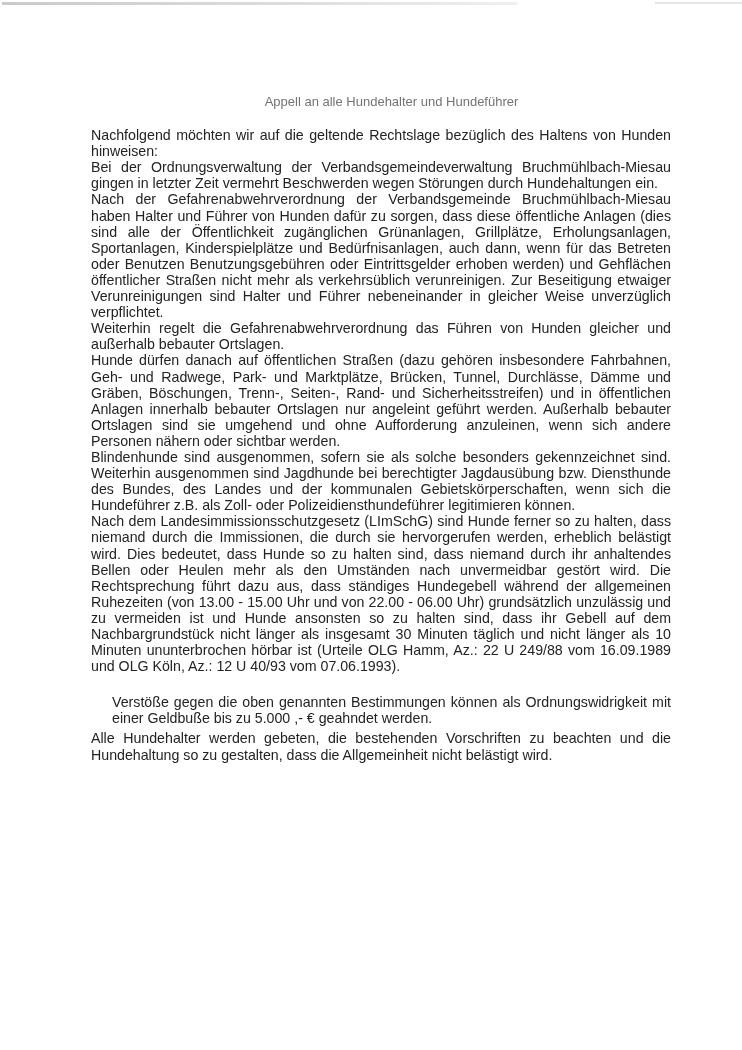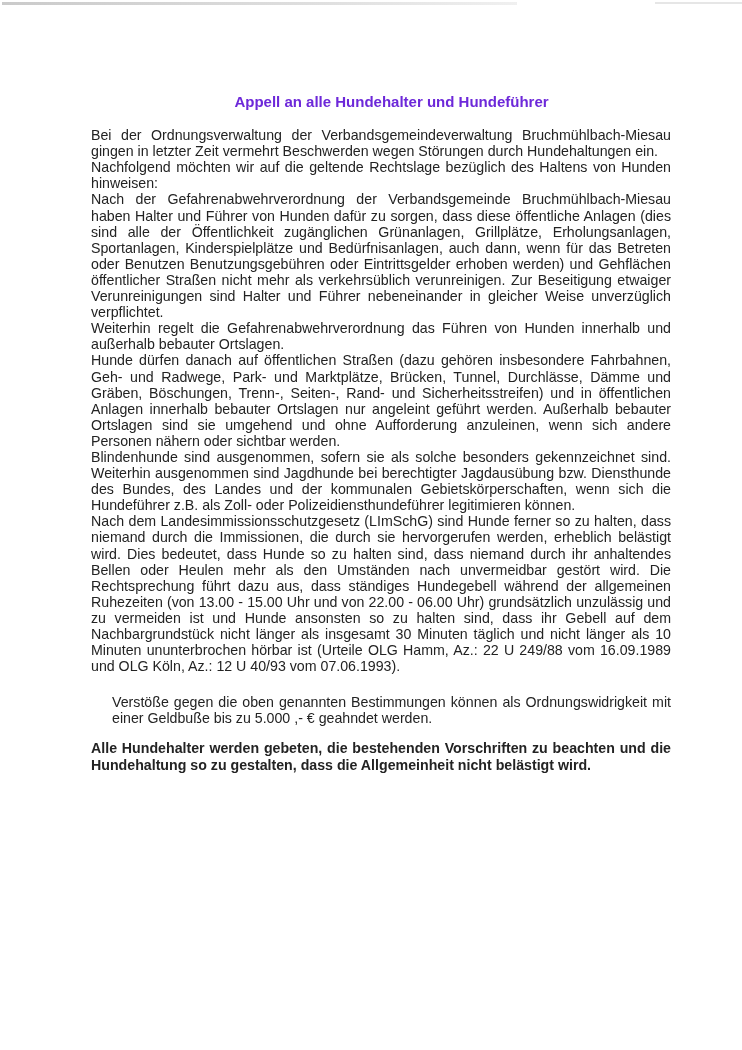--- a/index.html
+++ b/index.html
@@ -19,8 +19,8 @@
       font-size: 14.2px; line-height: 16.1px; color: #232323;
     }
     .title {
-      text-align: center; font-weight: bold; font-size: 15px;
-      margin: 0 0 17px 0; padding-left: 21px; color: #6d28d9;
+      text-align: center; font-weight: normal; font-size: 13px;
+      margin: 0 0 17px 0; padding-left: 21px; color: #737373;
     }
     .p { margin: 0; text-align: justify; text-align-last: left; }
     .gap-lg { margin-top: 20px; margin-left: 21px; }

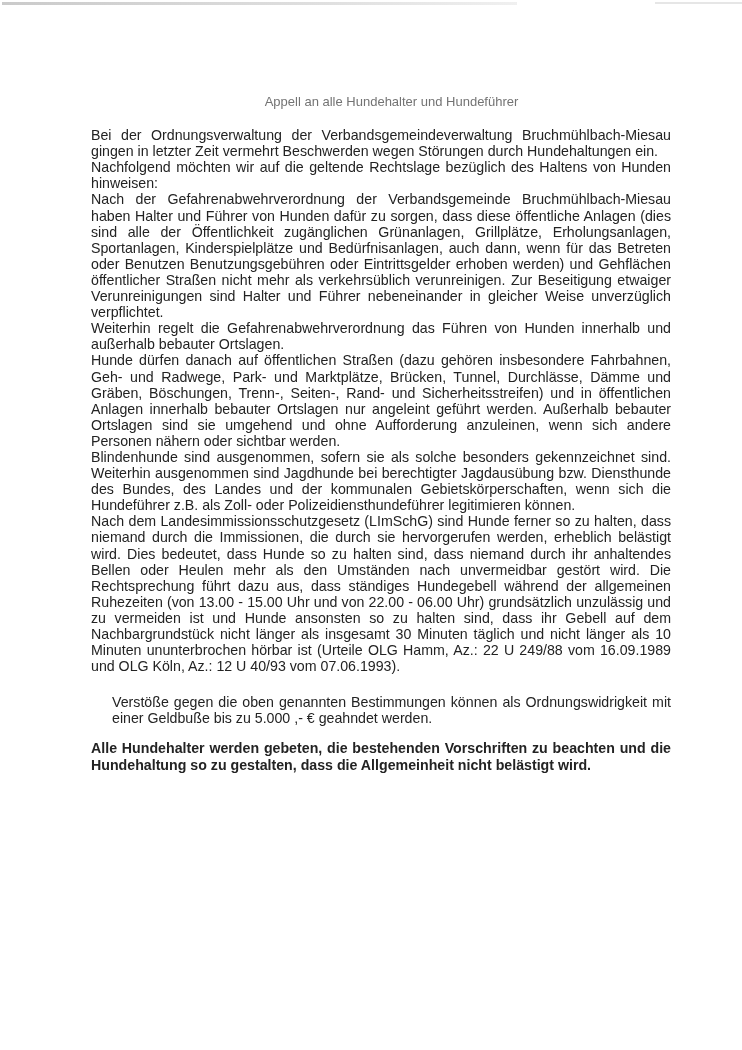--- a/index.html
+++ b/index.html
@@ -34,8 +34,8 @@
 
 <div class="page">
   <h1 class="title">Appell an alle Hundehalter und Hundeführer</h1>
+  <p class="p">Nachfolgend möchten wir auf die geltende Rechtslage bezüglich des Haltens von Hunden hinweisen:</p>
   <p class="p">Bei der Ordnungsverwaltung der Verbandsgemeindeverwaltung Bruchmühlbach-Miesau gingen in letzter Zeit vermehrt Beschwerden wegen Störungen durch Hundehaltungen ein.</p>
-  <p class="p">Nachfolgend möchten wir auf die geltende Rechtslage bezüglich des Haltens von Hunden hinweisen:</p>
   <p class="p">Nach der Gefahrenabwehrverordnung der Verbandsgemeinde Bruchmühlbach-Miesau haben Halter und Führer von Hunden dafür zu sorgen, dass diese öffentliche Anlagen (dies sind alle der Öffentlichkeit zugänglichen Grünanlagen, Grillplätze, Erholungsanlagen, Sportanlagen, Kinderspielplätze und Bedürfnisanlagen, auch dann, wenn für das Betreten oder Benutzen Benutzungsgebühren oder Eintrittsgelder erhoben werden) und Gehflächen öffentlicher Straßen nicht mehr als verkehrsüblich verunreinigen. Zur Beseitigung etwaiger Verunreinigungen sind Halter und Führer nebeneinander in gleicher Weise unverzüglich verpflichtet.</p>
   <p class="p">Weiterhin regelt die Gefahrenabwehrverordnung das Führen von Hunden innerhalb und außerhalb bebauter Ortslagen.</p>
   <p class="p">Hunde dürfen danach auf öffentlichen Straßen (dazu gehören insbesondere Fahrbahnen, Geh- und Radwege, Park- und Marktplätze, Brücken, Tunnel, Durchlässe, Dämme und Gräben, Böschungen, Trenn-, Seiten-, Rand- und Sicherheitsstreifen) und in öffentlichen Anlagen innerhalb bebauter Ortslagen nur angeleint geführt werden. Außerhalb bebauter Ortslagen sind sie umgehend und ohne Aufforderung anzuleinen, wenn sich andere Personen nähern oder sichtbar werden.</p>

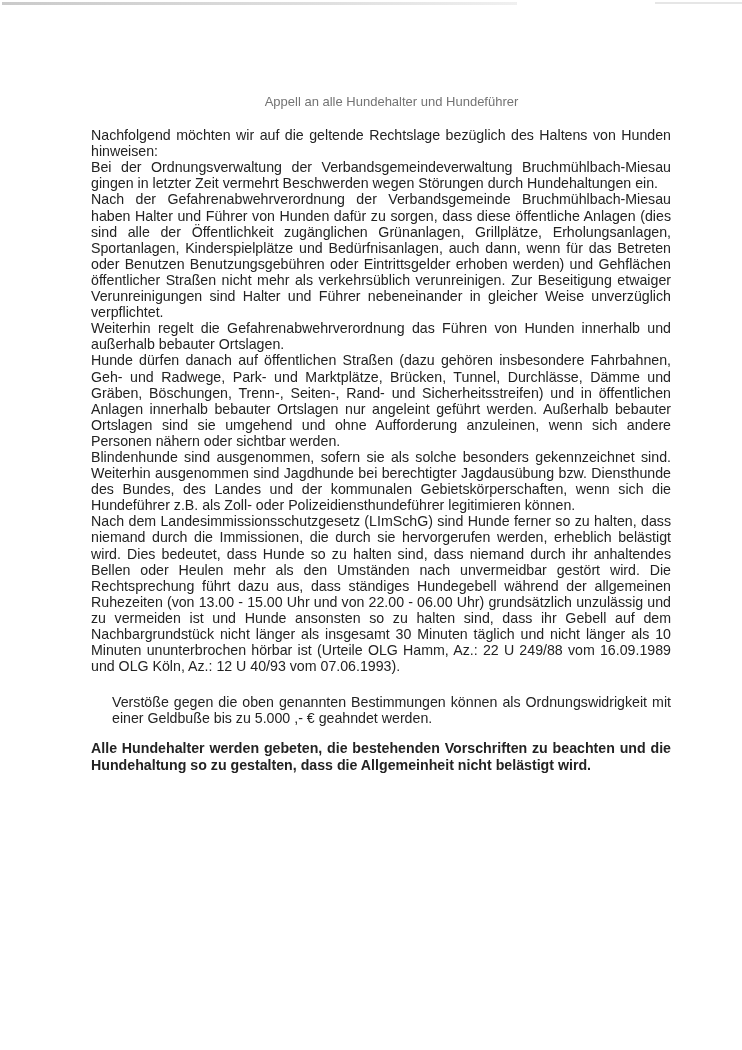--- a/index.html
+++ b/index.html
@@ -37,7 +37,7 @@
   <p class="p">Nachfolgend möchten wir auf die geltende Rechtslage bezüglich des Haltens von Hunden hinweisen:</p>
   <p class="p">Bei der Ordnungsverwaltung der Verbandsgemeindeverwaltung Bruchmühlbach-Miesau gingen in letzter Zeit vermehrt Beschwerden wegen Störungen durch Hundehaltungen ein.</p>
   <p class="p">Nach der Gefahrenabwehrverordnung der Verbandsgemeinde Bruchmühlbach-Miesau haben Halter und Führer von Hunden dafür zu sorgen, dass diese öffentliche Anlagen (dies sind alle der Öffentlichkeit zugänglichen Grünanlagen, Grillplätze, Erholungsanlagen, Sportanlagen, Kinderspielplätze und Bedürfnisanlagen, auch dann, wenn für das Betreten oder Benutzen Benutzungsgebühren oder Eintrittsgelder erhoben werden) und Gehflächen öffentlicher Straßen nicht mehr als verkehrsüblich verunreinigen. Zur Beseitigung etwaiger Verunreinigungen sind Halter und Führer nebeneinander in gleicher Weise unverzüglich verpflichtet.</p>
-  <p class="p">Weiterhin regelt die Gefahrenabwehrverordnung das Führen von Hunden innerhalb und außerhalb bebauter Ortslagen.</p>
+  <p class="p">Weiterhin regelt die Gefahrenabwehrverordnung das Führen von Hunden gleicher und außerhalb bebauter Ortslagen.</p>
   <p class="p">Hunde dürfen danach auf öffentlichen Straßen (dazu gehören insbesondere Fahrbahnen, Geh- und Radwege, Park- und Marktplätze, Brücken, Tunnel, Durchlässe, Dämme und Gräben, Böschungen, Trenn-, Seiten-, Rand- und Sicherheitsstreifen) und in öffentlichen Anlagen innerhalb bebauter Ortslagen nur angeleint geführt werden. Außerhalb bebauter Ortslagen sind sie umgehend und ohne Aufforderung anzuleinen, wenn sich andere Personen nähern oder sichtbar werden.</p>
   <p class="p">Blindenhunde sind ausgenommen, sofern sie als solche besonders gekennzeichnet sind. Weiterhin ausgenommen sind Jagdhunde bei berechtigter Jagdausübung bzw. Diensthunde des Bundes, des Landes und der kommunalen Gebietskörperschaften, wenn sich die Hundeführer z.B. als Zoll- oder Polizeidiensthundeführer legitimieren können.</p>
   <p class="p">Nach dem Landesimmissionsschutzgesetz (LImSchG) sind Hunde ferner so zu halten, dass niemand durch die Immissionen, die durch sie hervorgerufen werden, erheblich belästigt wird. Dies bedeutet, dass Hunde so zu halten sind, dass niemand durch ihr anhaltendes Bellen oder Heulen mehr als den Umständen nach unvermeidbar gestört wird. Die Rechtsprechung führt dazu aus, dass ständiges Hundegebell während der allgemeinen Ruhezeiten (von 13.00 - 15.00 Uhr und von 22.00 - 06.00 Uhr) grundsätzlich unzulässig und zu vermeiden ist und Hunde ansonsten so zu halten sind, dass ihr Gebell auf dem Nachbargrundstück nicht länger als insgesamt 30 Minuten täglich und nicht länger als 10 Minuten ununterbrochen hörbar ist (Urteile OLG Hamm, Az.: 22 U 249/88 vom 16.09.1989 und OLG Köln, Az.: 12 U 40/93 vom 07.06.1993).</p>

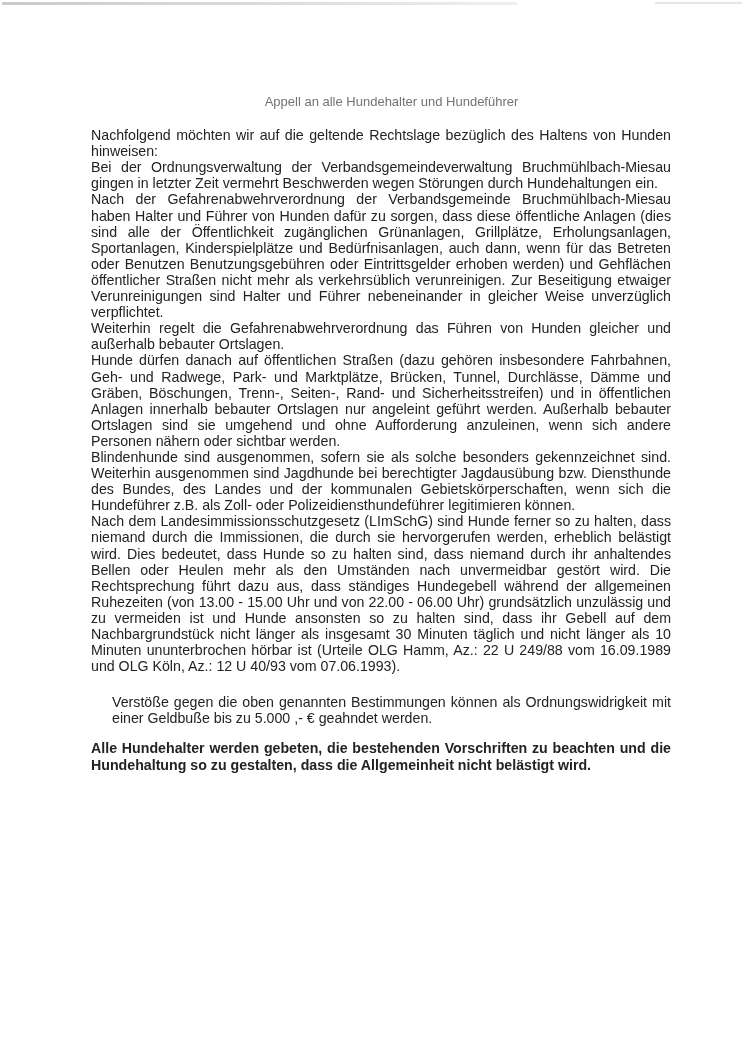--- a/index.html
+++ b/index.html
@@ -24,7 +24,7 @@
     }
     .p { margin: 0; text-align: justify; text-align-last: left; }
     .gap-lg { margin-top: 20px; margin-left: 21px; }
-    .gap-sm { margin-top: 14px; font-weight: bold; }
+    .gap-sm { margin-top: 4px; }
   </style>
 </head>
 <body>

